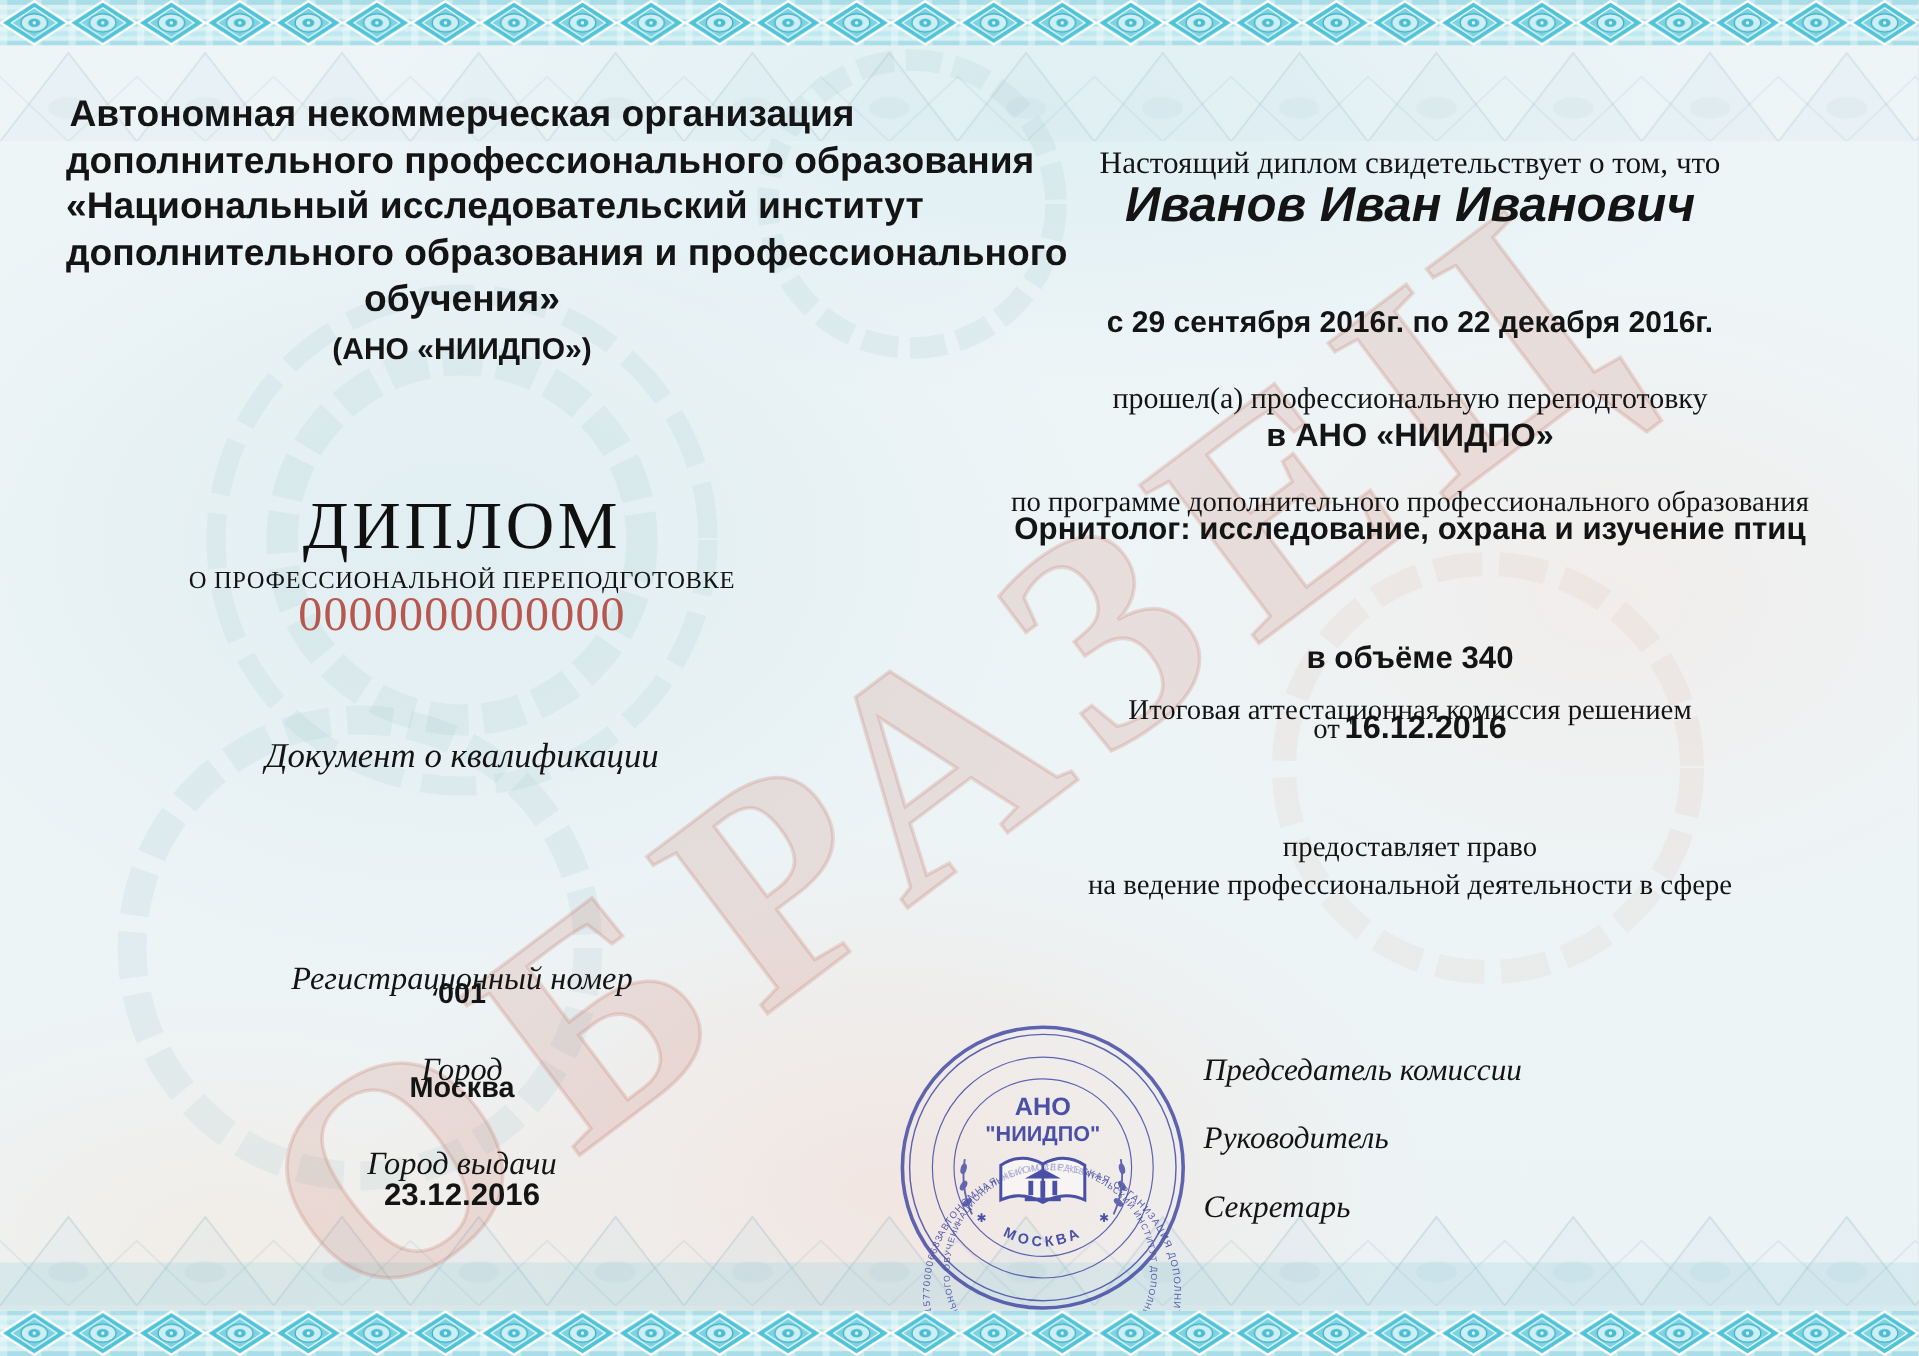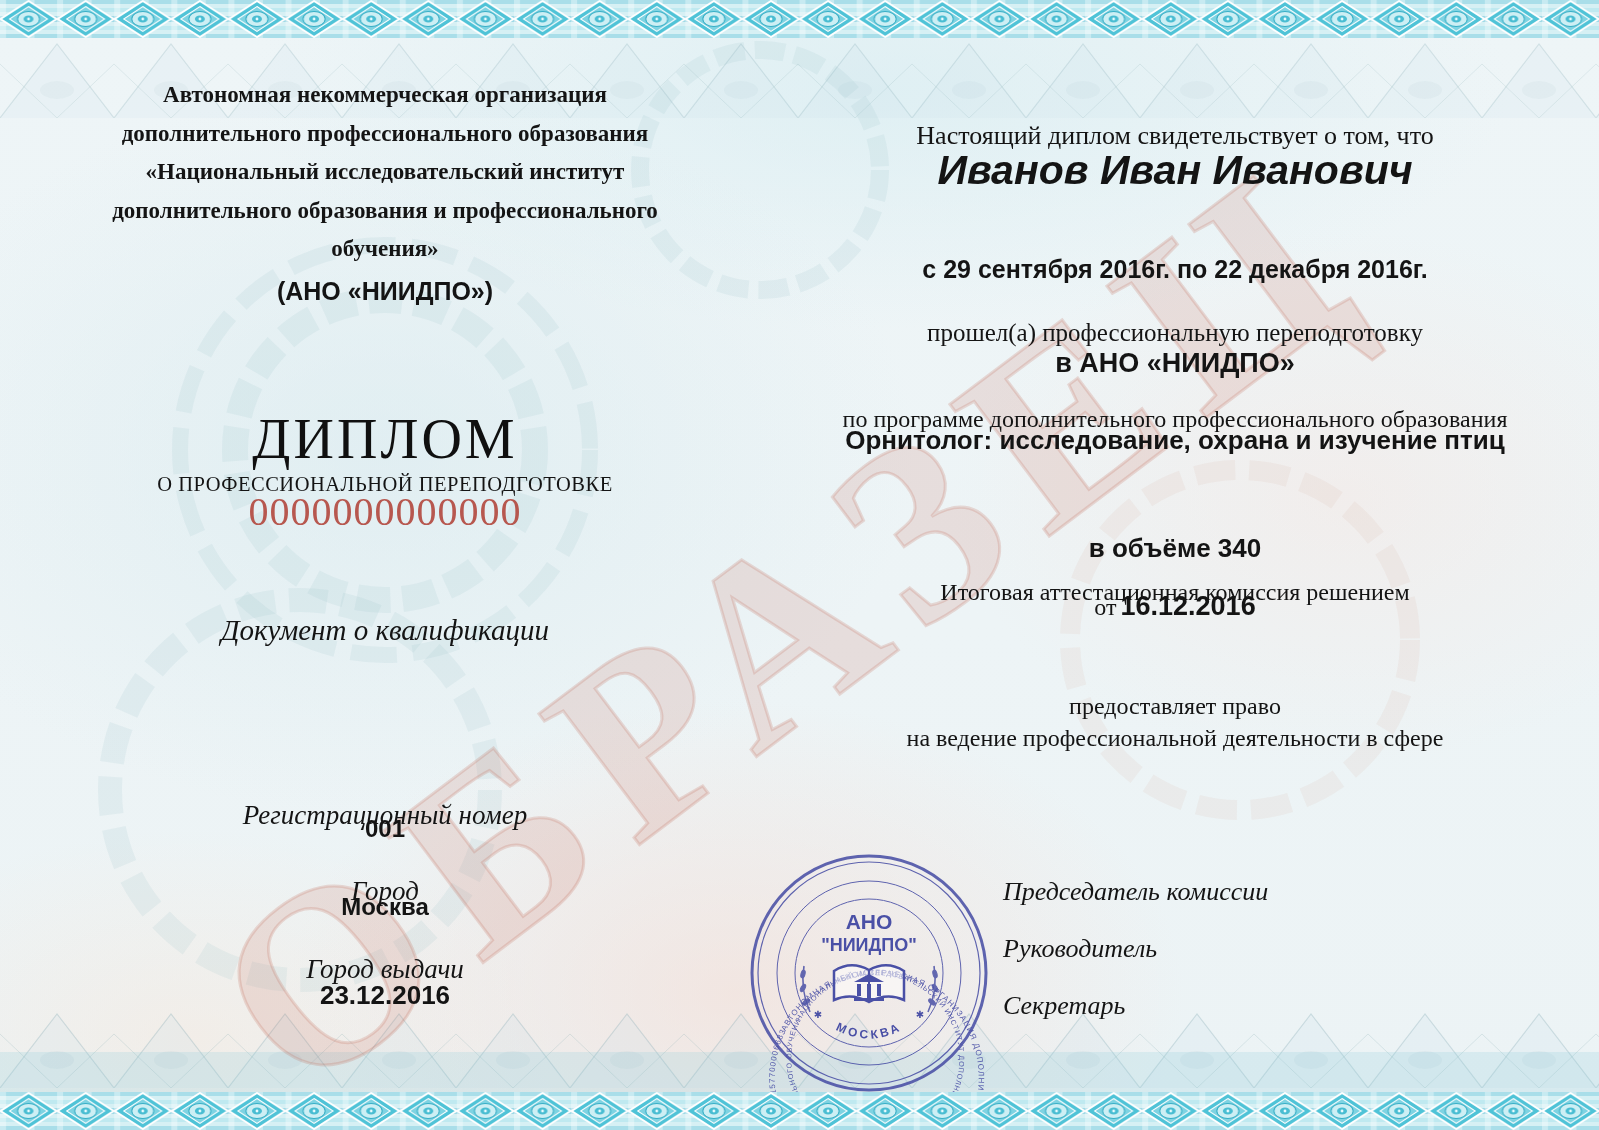--- a/index.html
+++ b/index.html
@@ -33,7 +33,7 @@
   .serifI{font-family:"Liberation Serif",serif;font-style:italic;}
   .sansB{font-family:"Liberation Sans",sans-serif;font-weight:bold;}
   .sansBI{font-family:"Liberation Sans",sans-serif;font-weight:bold;font-style:italic;}
-  .orgblock{top:76px;line-height:38.5px;font-size:23px;font-family:Liberation Serif, serif;}
+  .orgblock{top:76px;line-height:38.5px;font-size:31px;}
   .abbr{top:277px;font-size:25px;}
   .title{top:393px;font-size:56px;letter-spacing:3px;line-height:1.1;color:#101010;}
   .subtitle{top:457px;font-size:20.5px;letter-spacing:0.5px;}

